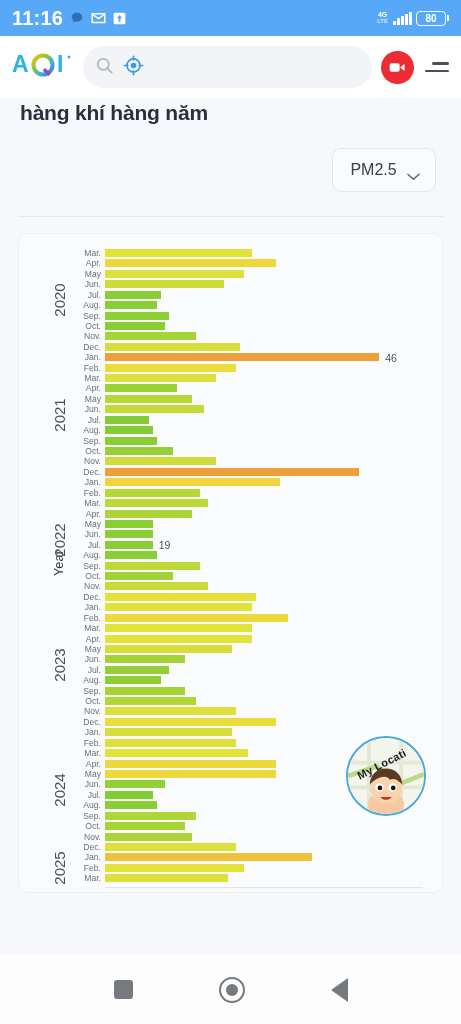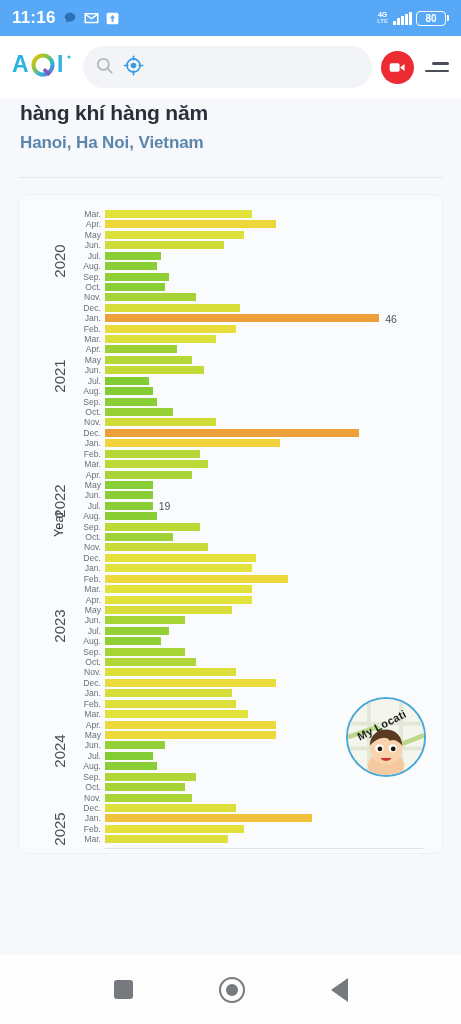--- a/index.html
+++ b/index.html
@@ -18,7 +18,7 @@
     padding:0 12px; font-size:15px; font-weight:700;
   }
   .sb-left { display:flex; align-items:center; gap:7px; }
-  .sb-time { font-size:17px; letter-spacing:.2px; }
+  .sb-time { font-size:20px; letter-spacing:.2px; }
   .sb-ic { display:inline-flex; align-items:center; }
   .sb-right { display:flex; align-items:center; gap:4px; }
   .net-label { font-size:7px; line-height:7px; text-align:center; font-weight:700; }

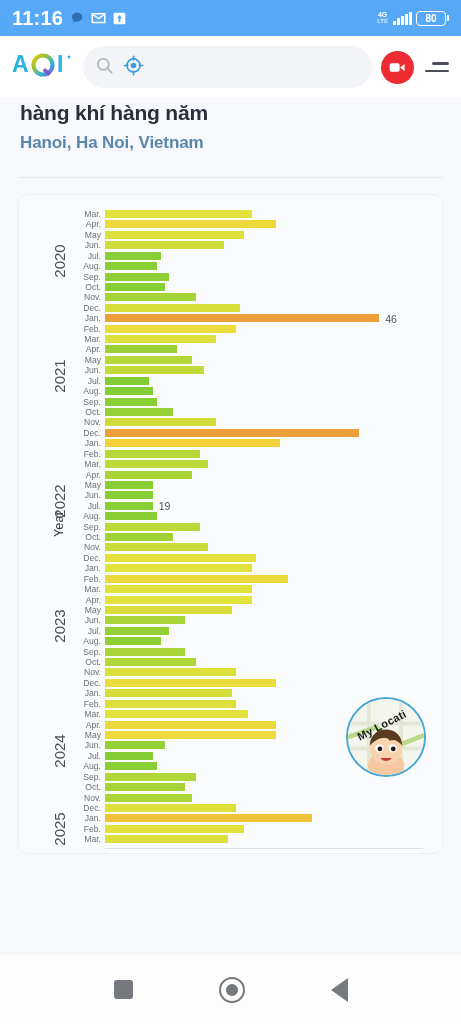--- a/index.html
+++ b/index.html
@@ -221,7 +221,6 @@
 
   <div class="titleblock">
     <div class="title">hàng khí hàng năm</div>
-    <div class="subtitle">Hanoi, Ha Noi, Vietnam</div>
   </div>
 
 

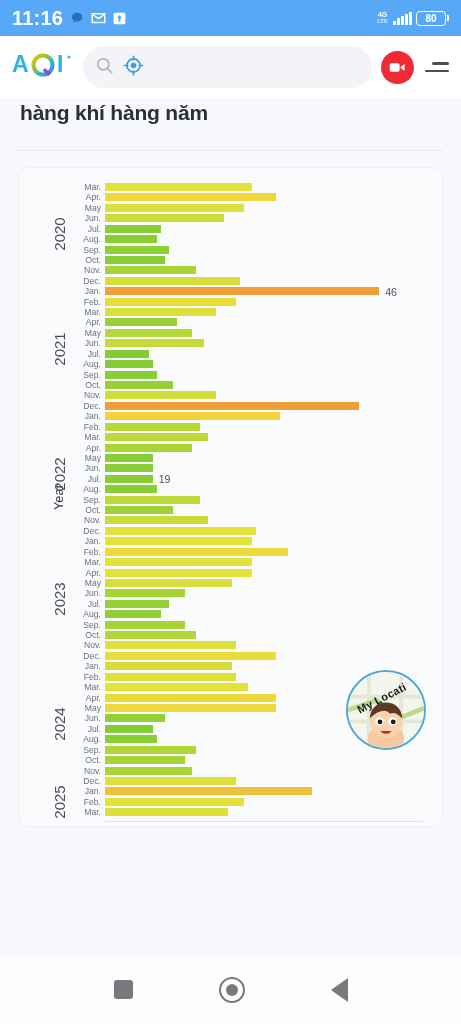--- a/index.html
+++ b/index.html
@@ -223,6 +223,16 @@
     <div class="title">hàng khí hàng năm</div>
   </div>
 
+  <div class="pollrow">
+    <div class="poll-select">
+      <span>PM2.5</span>
+      <span class="chev">
+        <svg width="13" height="8" viewBox="0 0 14 8">
+            <path d="M1 1l6 5.5L13 1" fill="none" stroke="#616770" stroke-width="1.6" stroke-linecap="round"></path>
+          </svg>
+      </span>
+    </div>
+  </div>
 
   <div class="divider"></div>
 

